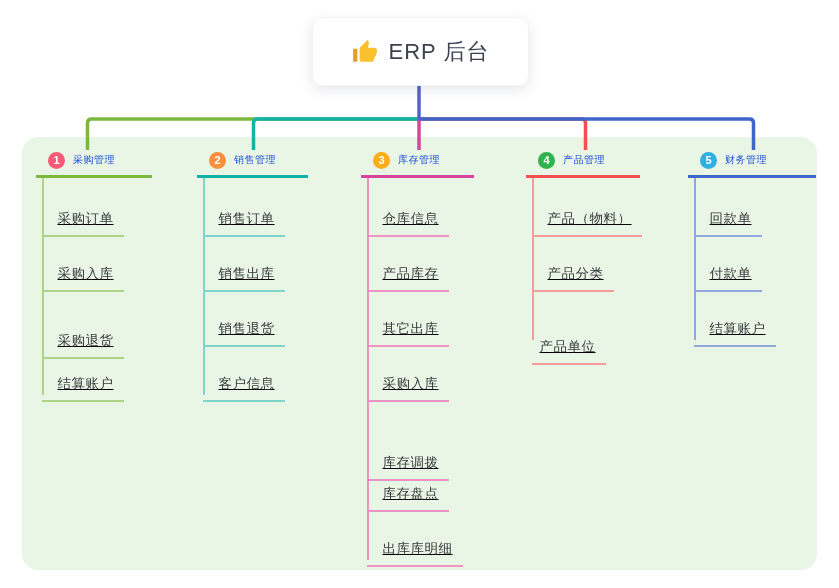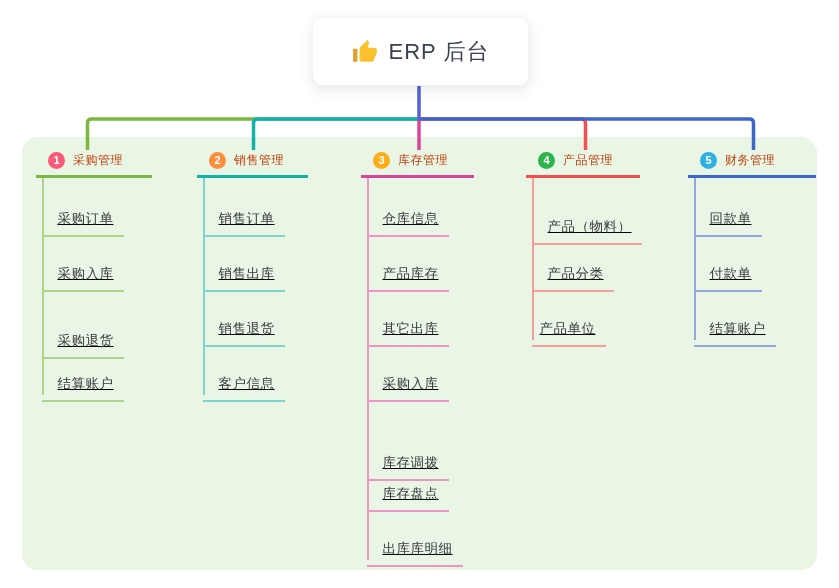--- a/index.html
+++ b/index.html
@@ -49,7 +49,7 @@
     flex:0 0 auto;
   }
   .branch-label{
-    font-size:12px;color:#c2410c;white-space:nowrap;letter-spacing:0.5px;
+    font-size:10px;color:#1d4ed8;white-space:nowrap;letter-spacing:0.5px;
   }
   .spine{
     position:absolute;width:2px;

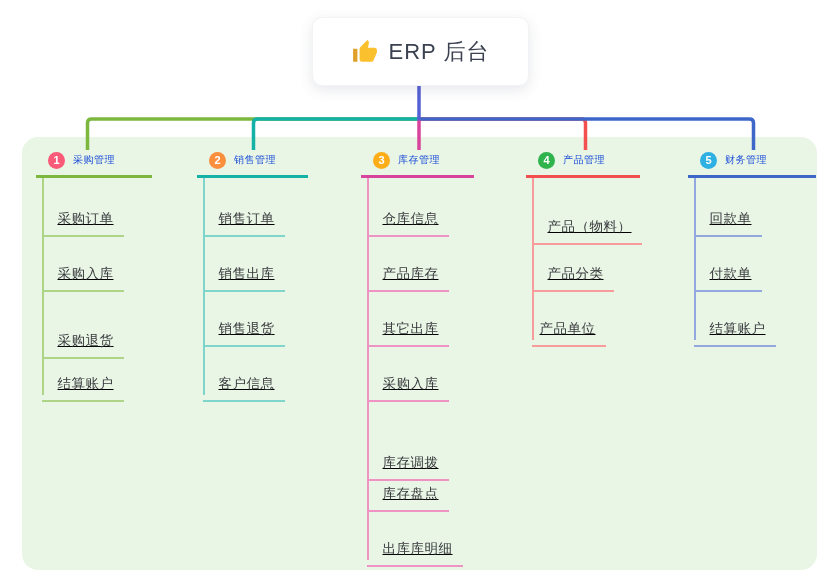--- a/index.html
+++ b/index.html
@@ -160,7 +160,7 @@
         <span class="branch-label">产品管理</span>
       </div>
       <div class="spine" style="left: 531.5px; top: 178px; height: 162px; background: rgb(247, 155, 155);"></div>
-      <div class="child-node" style="left: 531.5px; top: 200px; border-bottom-color: rgb(247, 155, 155); text-align: right;">
+      <div class="child-node" style="left: 531.5px; top: 192px; border-bottom-color: rgb(247, 155, 155); text-align: right;">
         <span class="child-label">产品（物料）</span>
       </div>
       <div class="child-node" style="left: 531.5px; top: 247px; border-bottom-color: rgb(247, 155, 155);">

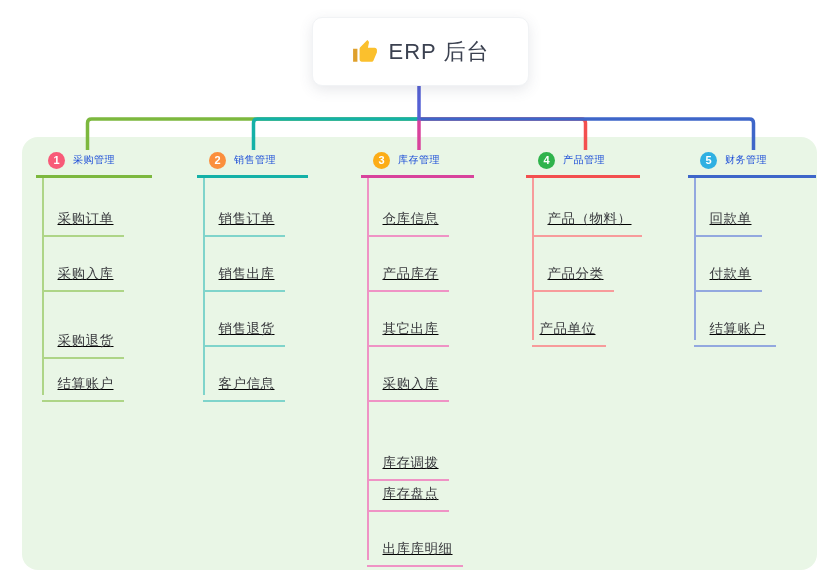--- a/index.html
+++ b/index.html
@@ -166,7 +166,7 @@
       <div class="child-node" style="left: 531.5px; top: 247px; border-bottom-color: rgb(247, 155, 155);">
         <span class="child-label">产品分类</span>
       </div>
-      <div class="child-node" style="left: 531.5px; top: 302px; border-bottom-color: rgb(247, 155, 155); padding-left: 8px;">
+      <div class="child-node" style="left: 531.5px; top: 320px; border-bottom-color: rgb(247, 155, 155); padding-left: 8px;">
         <span class="child-label">产品单位</span>
       </div>
       <div class="branch-title" style="left: 688px; top: 145px; min-width: 128px; border-bottom-color: rgb(62, 102, 201);">

